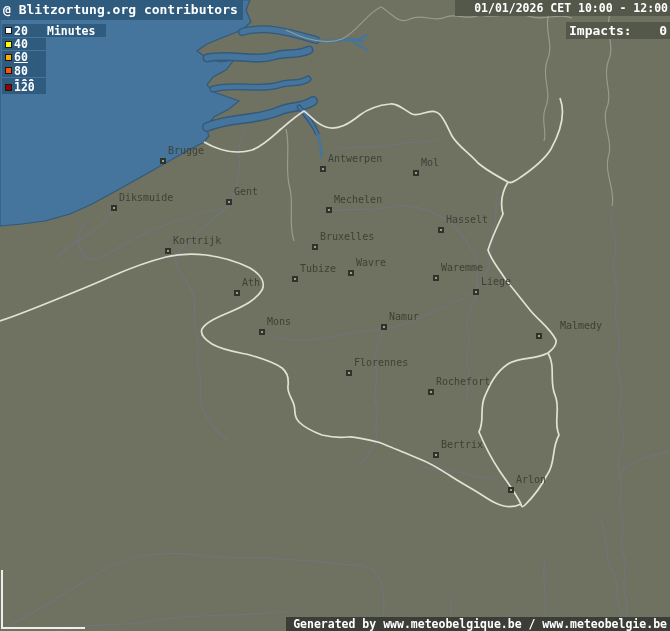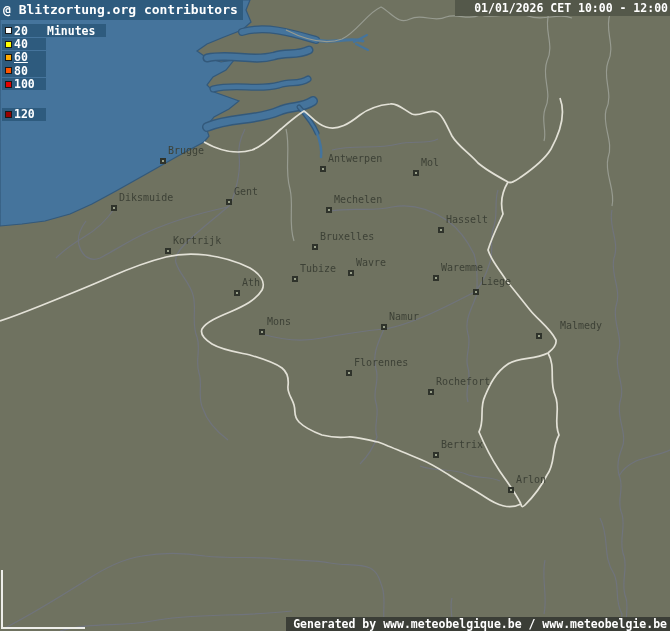--- a/index.html
+++ b/index.html
@@ -135,6 +135,10 @@
 
   <div id="date-box" class="panel-olive">01/01/2026 CET 10:00 - 12:00</div>
 
+  <div id="impacts-box" class="panel-olive">
+    <span>Impacts:</span>
+    <span>0</span>
+  </div>
 
   <div id="legend">
       <div class="legend-row" style="top: 0.4px; width: 104px;"><span class="legend-swatch" style="background: rgb(255, 255, 255);"></span><span class="legend-num">20</span><span class="legend-unit">Minutes</span></div>

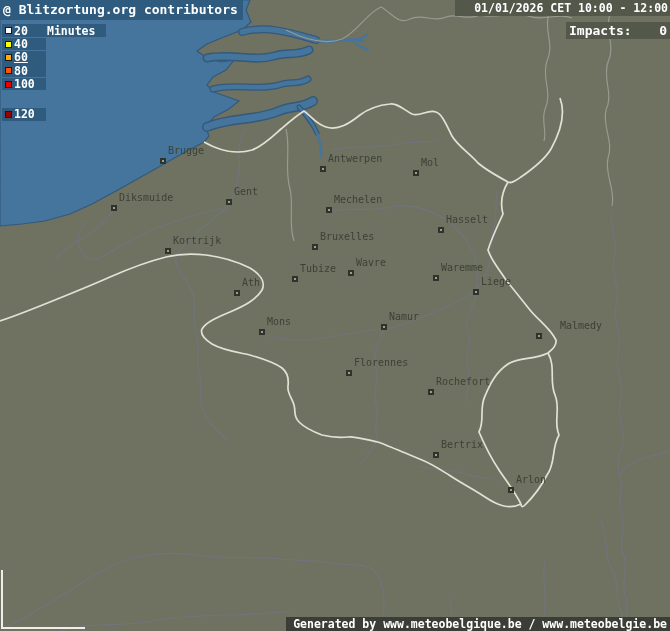--- a/index.html
+++ b/index.html
@@ -146,7 +146,7 @@
       <div class="legend-row" style="top: 27.1px; width: 44px; text-decoration: underline;"><span class="legend-swatch" style="background: rgb(255, 170, 0);"></span><span class="legend-num">60</span></div>
       <div class="legend-row" style="top: 40.45px; width: 44px;"><span class="legend-swatch" style="background: rgb(255, 85, 0);"></span><span class="legend-num">80</span></div>
       <div class="legend-row" style="top: 53.8px; width: 44px;"><span class="legend-swatch" style="background: rgb(230, 0, 0);"></span><span class="legend-num">100</span></div>
-      <div class="legend-row" style="top: 84px; width: 44px;"><span class="legend-swatch" style="background: rgb(153, 0, 0);"></span><span class="legend-num">120</span></div>
+      <div class="legend-row" style="top: 57px; width: 44px;"><span class="legend-swatch" style="background: rgb(153, 0, 0);"></span><span class="legend-num">120</span></div>
     </div>
 
   <div id="cities">

